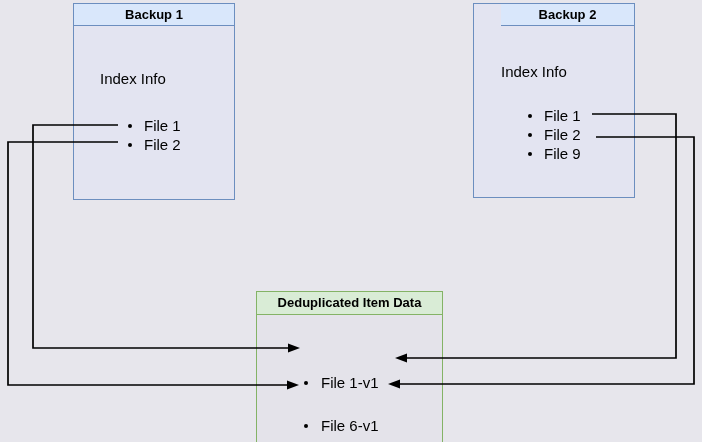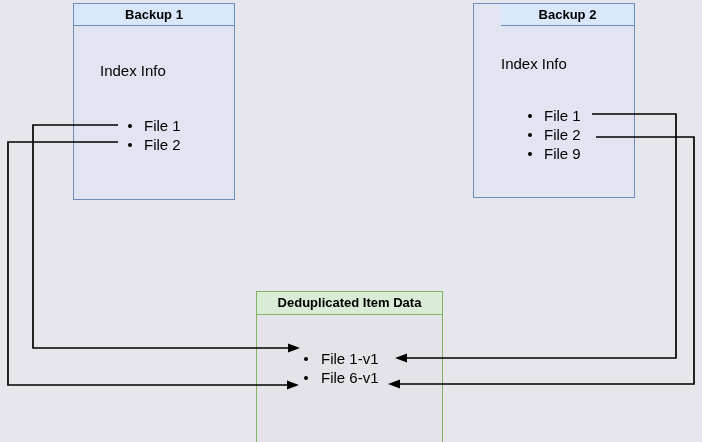--- a/index.html
+++ b/index.html
@@ -37,7 +37,7 @@
   #box-backup2{left:473px;top:3px;width:162px;height:195px;padding-left:27px;}
   #box-dedup{left:256px;top:291px;width:187px;height:159px;}
 
-  .subtitle{position:absolute;font-size:15px;line-height:19px;}
+  .subtitle{position:absolute;font-size:15px;line-height:19px;margin-top:8px;}
   #box-backup1 .subtitle{left:26px;top:57px;}
   #box-backup2 .subtitle{left:27px;top:50px;}
 

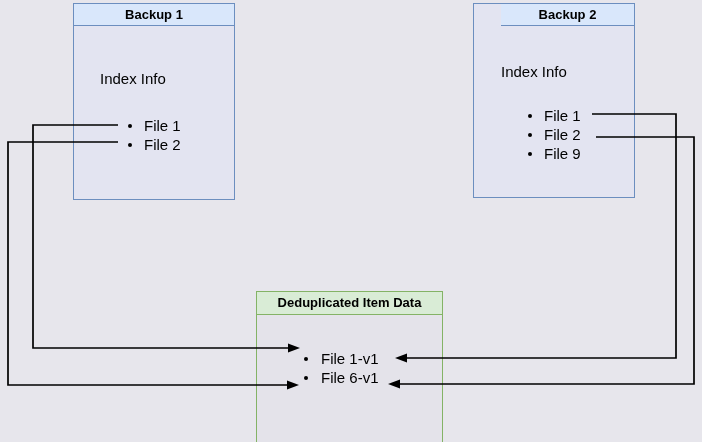--- a/index.html
+++ b/index.html
@@ -64,7 +64,7 @@
   #box-backup1 .file-list{left:54px;top:112px;}
   #box-backup2 .file-list{left:54px;top:102px;}
   #box-dedup .file-list{left:47px;top:57px;}
-  #box-dedup .file-list li{padding-left:17px;}
+  #box-dedup .file-list li{padding-left:17px;margin-top:24px;}
 
   svg.connectors{
     position:absolute;left:0;top:0;

